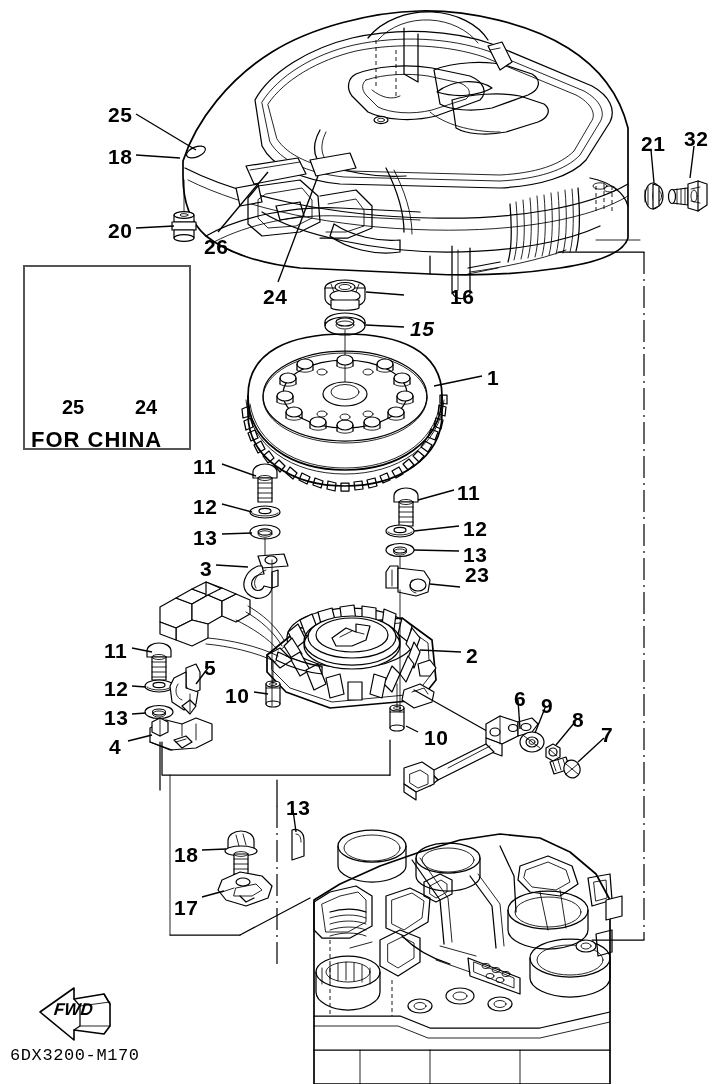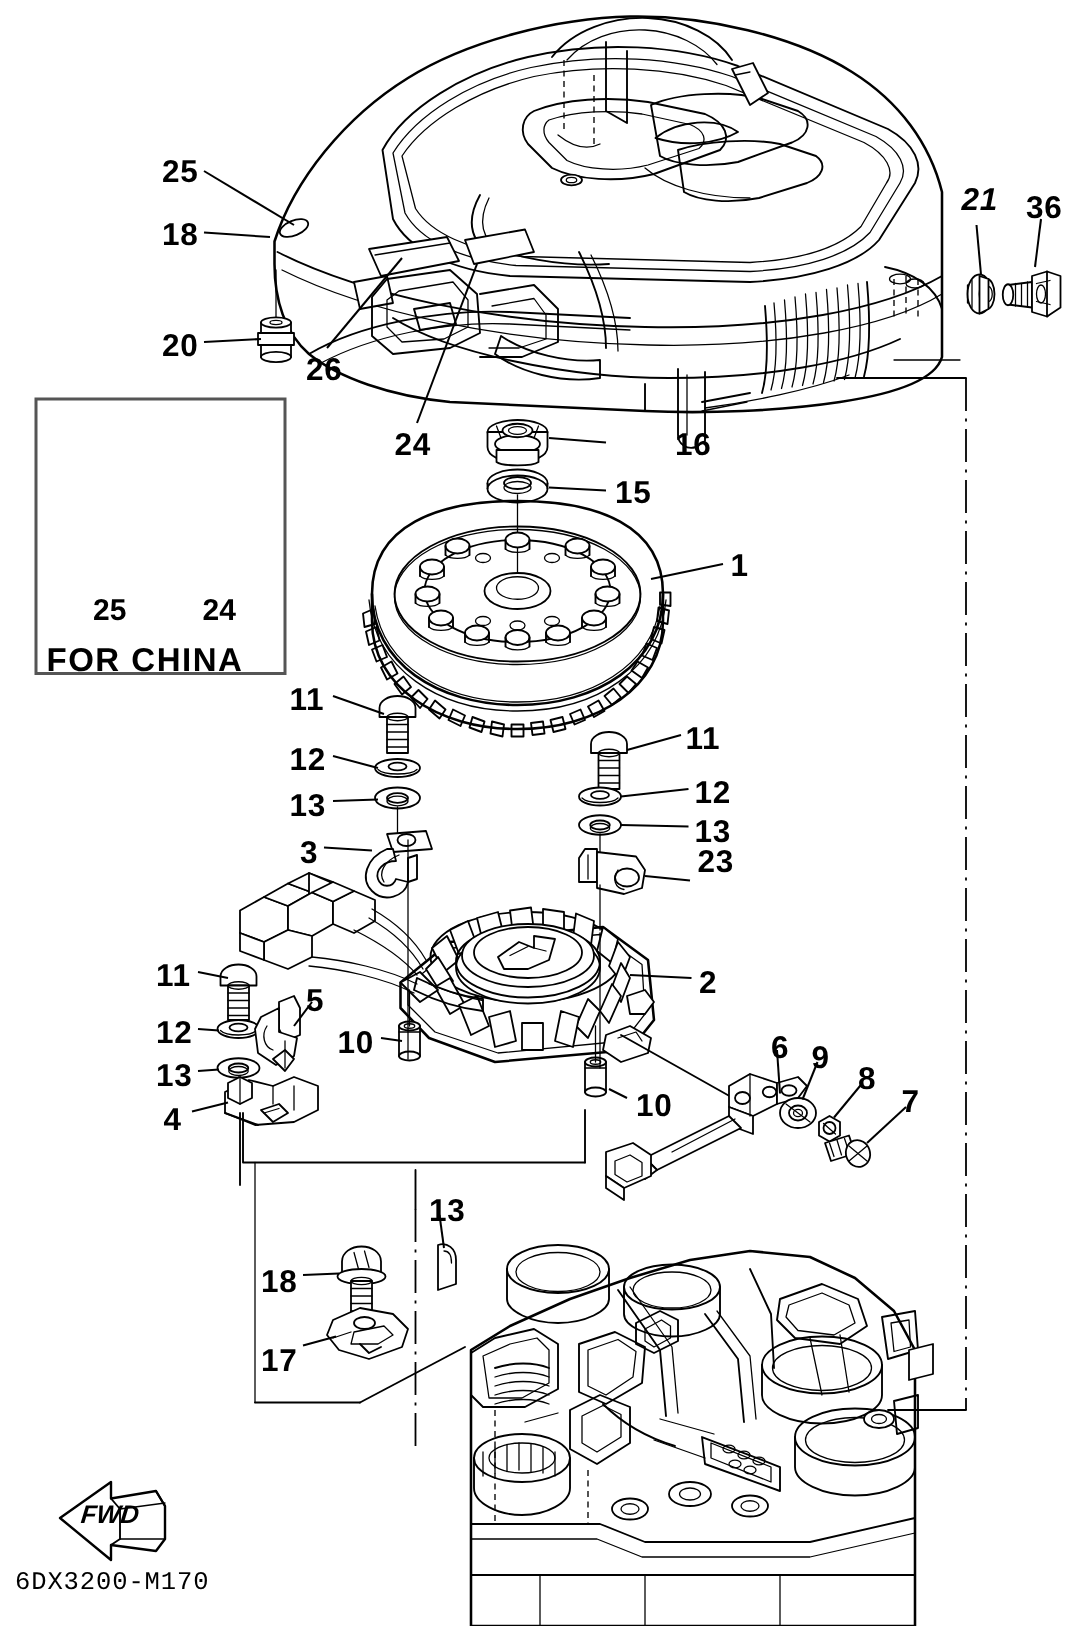--- a/index.html
+++ b/index.html
@@ -719,7 +719,7 @@
   <div class="callout" style="left:108px;top:220px;">20</div>
   <div class="callout" style="left:204px;top:236px;text-align:center;">26</div>
   <div class="callout" style="left:263px;top:286px;">24</div>
-  <div class="callout" style="left:641px;top:123px;font-style:italic;">21</div>
+  <div class="callout" style="left:641px;top:133px;">21</div>
   <div class="callout" style="left:684px;top:128px;">36</div>
   <div class="callout" style="left:410px;top:286px;margin-left:40px;">16</div>
   <div class="callout" style="left:410px;top:318px;">15</div>

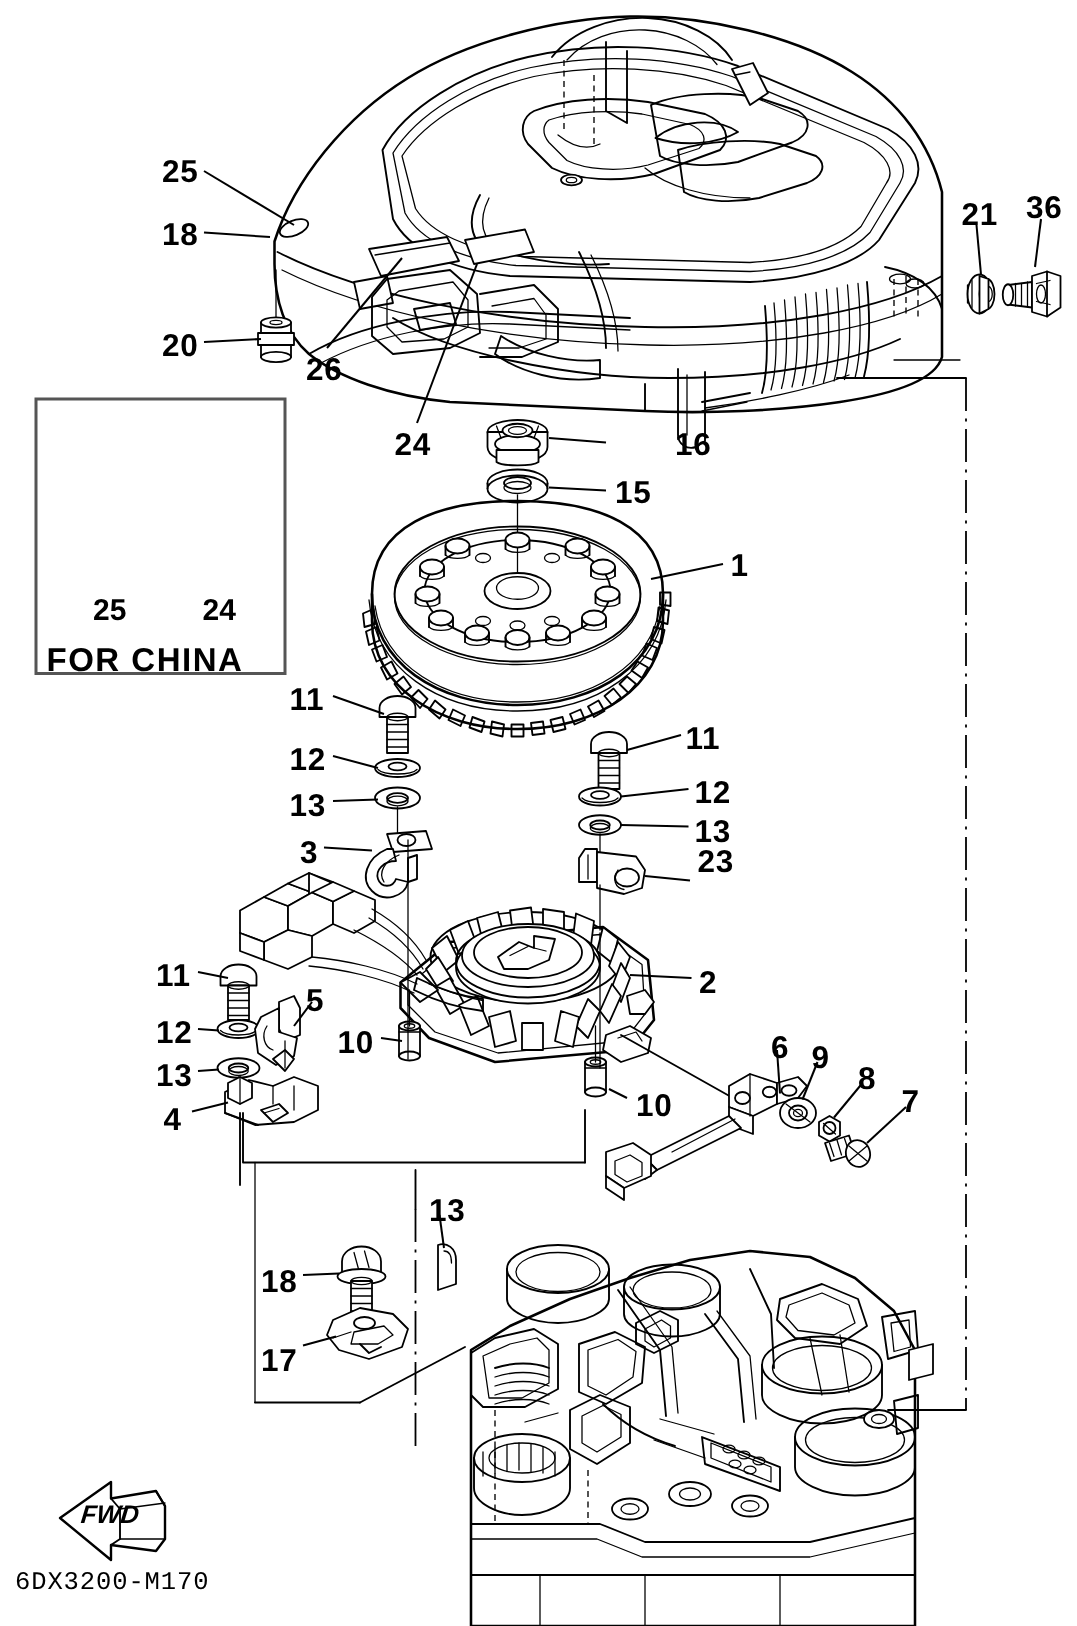--- a/index.html
+++ b/index.html
@@ -720,7 +720,7 @@
   <div class="callout" style="left:204px;top:236px;text-align:center;">26</div>
   <div class="callout" style="left:263px;top:286px;">24</div>
   <div class="callout" style="left:641px;top:133px;">21</div>
-  <div class="callout" style="left:684px;top:128px;">36</div>
+  <div class="callout" style="left:684px;top:128px;">32</div>
   <div class="callout" style="left:410px;top:286px;margin-left:40px;">16</div>
   <div class="callout" style="left:410px;top:318px;">15</div>
   <div class="callout" style="left:487px;top:367px;">1</div>

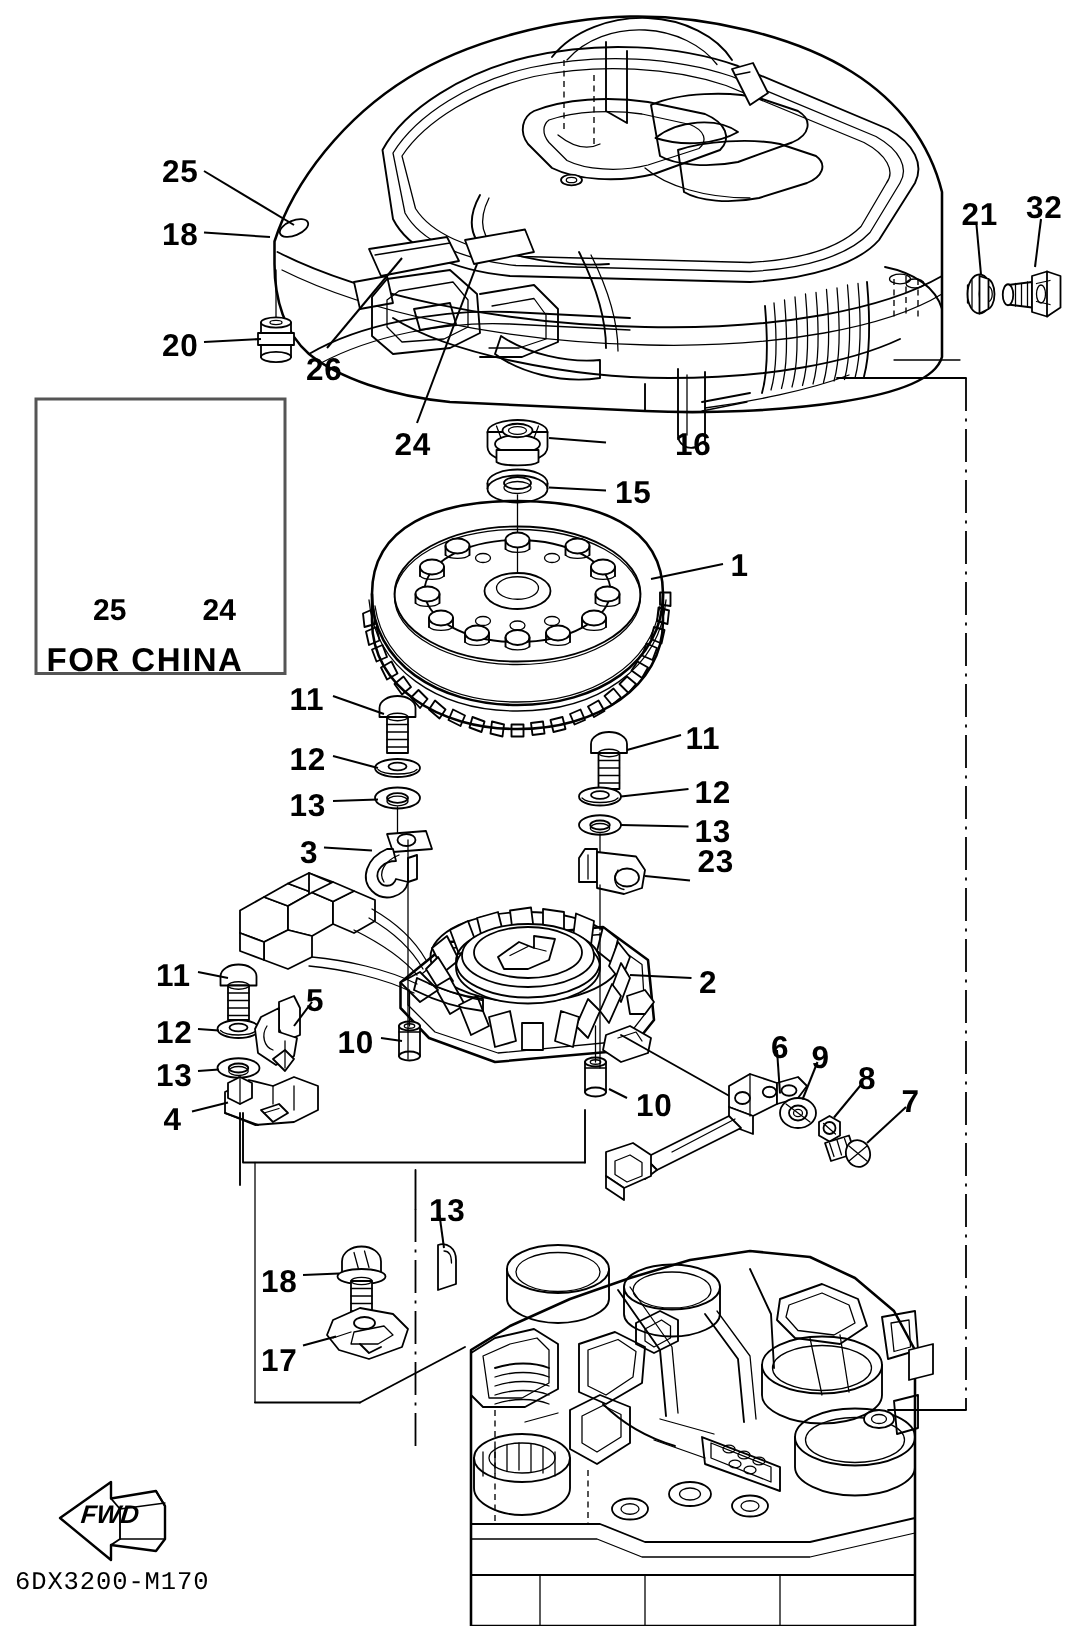--- a/index.html
+++ b/index.html
@@ -722,7 +722,7 @@
   <div class="callout" style="left:641px;top:133px;">21</div>
   <div class="callout" style="left:684px;top:128px;">32</div>
   <div class="callout" style="left:410px;top:286px;margin-left:40px;">16</div>
-  <div class="callout" style="left:410px;top:318px;">15</div>
+  <div class="callout" style="left:410px;top:318px;font-style:italic;">15</div>
   <div class="callout" style="left:487px;top:367px;">1</div>
   <div class="callout" style="left:193px;top:456px;">11</div>
   <div class="callout" style="left:193px;top:496px;">12</div>

